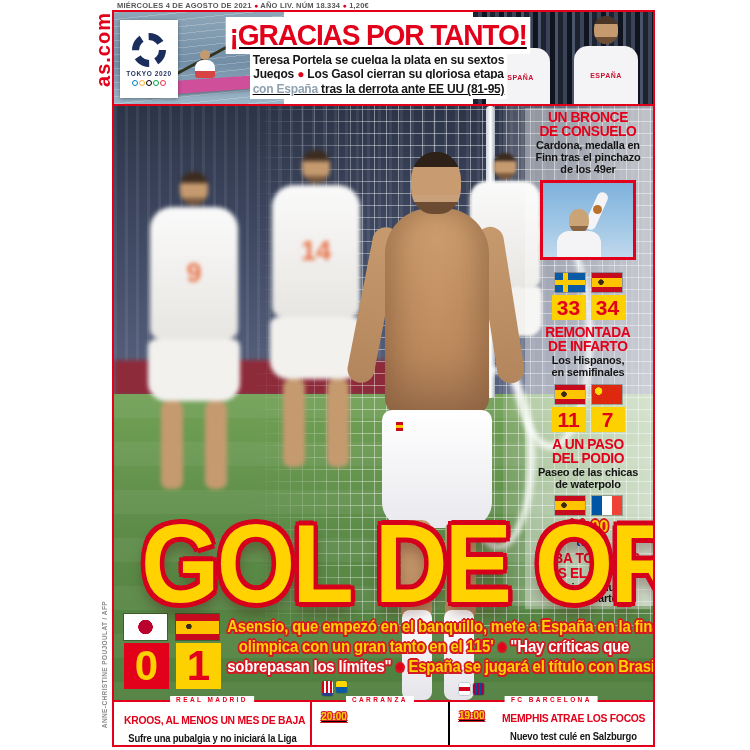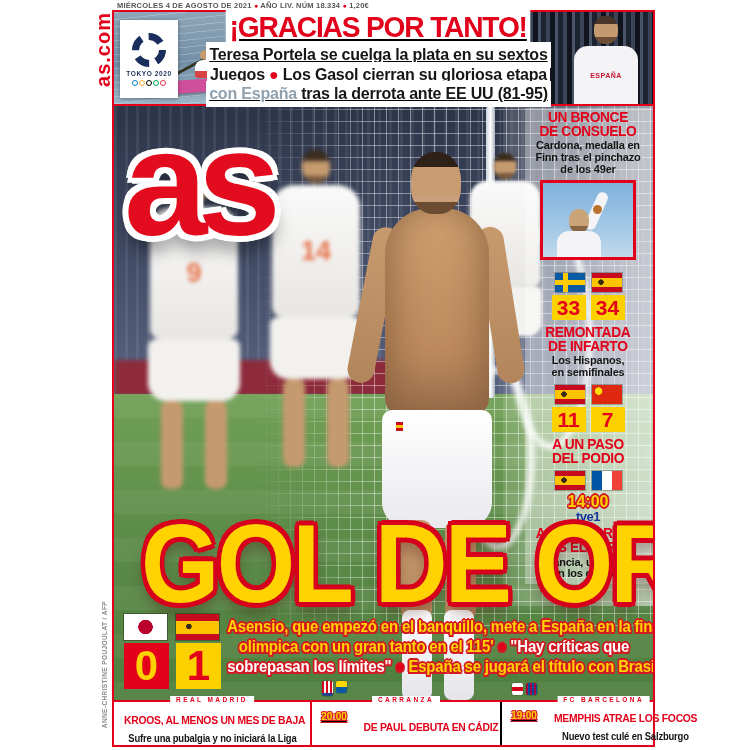--- a/index.html
+++ b/index.html
@@ -44,7 +44,7 @@
         justify-content:center;z-index:4;overflow:visible;padding-top:1px;}
   .topheadline{font-size:29px;font-weight:900;color:#e2001a;letter-spacing:-1.2px;white-space:nowrap;
         background:#fff;box-shadow:0 0 0 4px #fff;line-height:1;transform:scaleX(.97);margin-bottom:3px;}
-  .subline{font-size:16px;font-weight:800;color:#161616;letter-spacing:-.2px;white-space:nowrap;
+  .subline{font-size:12px;font-weight:800;color:#161616;letter-spacing:-.2px;white-space:nowrap;
         background:#fff;box-shadow:0 0 0 3px #fff;line-height:1.22;}
   .subline .gray{color:#8fa0ae;}
   .rb{color:#e2001a;}

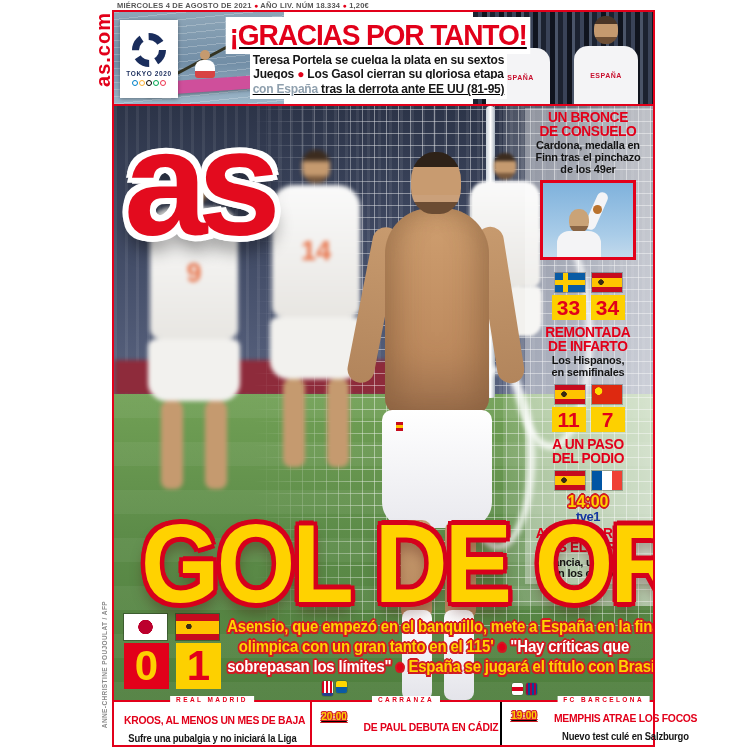--- a/index.html
+++ b/index.html
@@ -312,7 +312,6 @@
         <div class="hero-sock sock-r"></div>
       </div>
 
-      <div class="aslogo">as</div>
 
       <div class="sidebar">
 

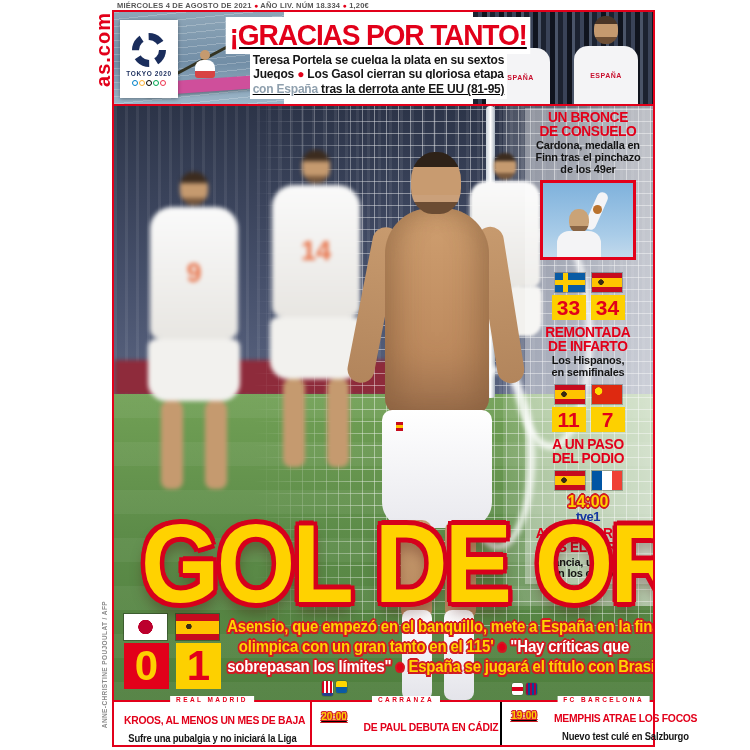--- a/index.html
+++ b/index.html
@@ -360,6 +360,10 @@
           <div>A UN PASO</div>
           <div>DEL PODIO</div>
         </div>
+        <div class="sb-body">
+          <div>Paseo de las chicas</div>
+          <div>de waterpolo</div>
+        </div>
 
         <div class="flagrow gap1">
           <span class="flag flag-spain"></span>

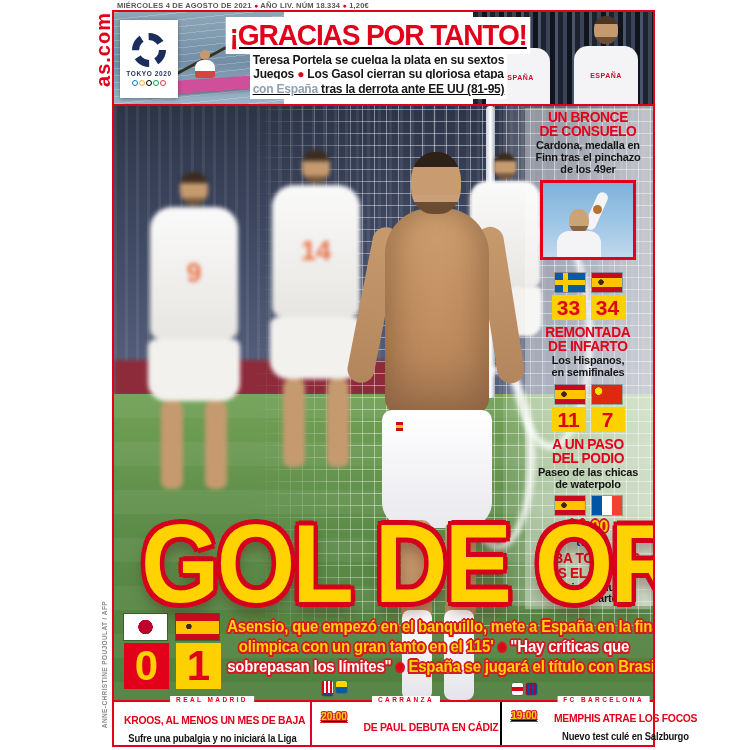--- a/index.html
+++ b/index.html
@@ -421,7 +421,6 @@
           <div class="bs-chan">GOL</div>
         </div>
         <div class="bs-text">
-          <div><span class="bs-head">DE PAUL DEBUTA EN CÁDIZ</span></div>
         </div>
       </div>
 

